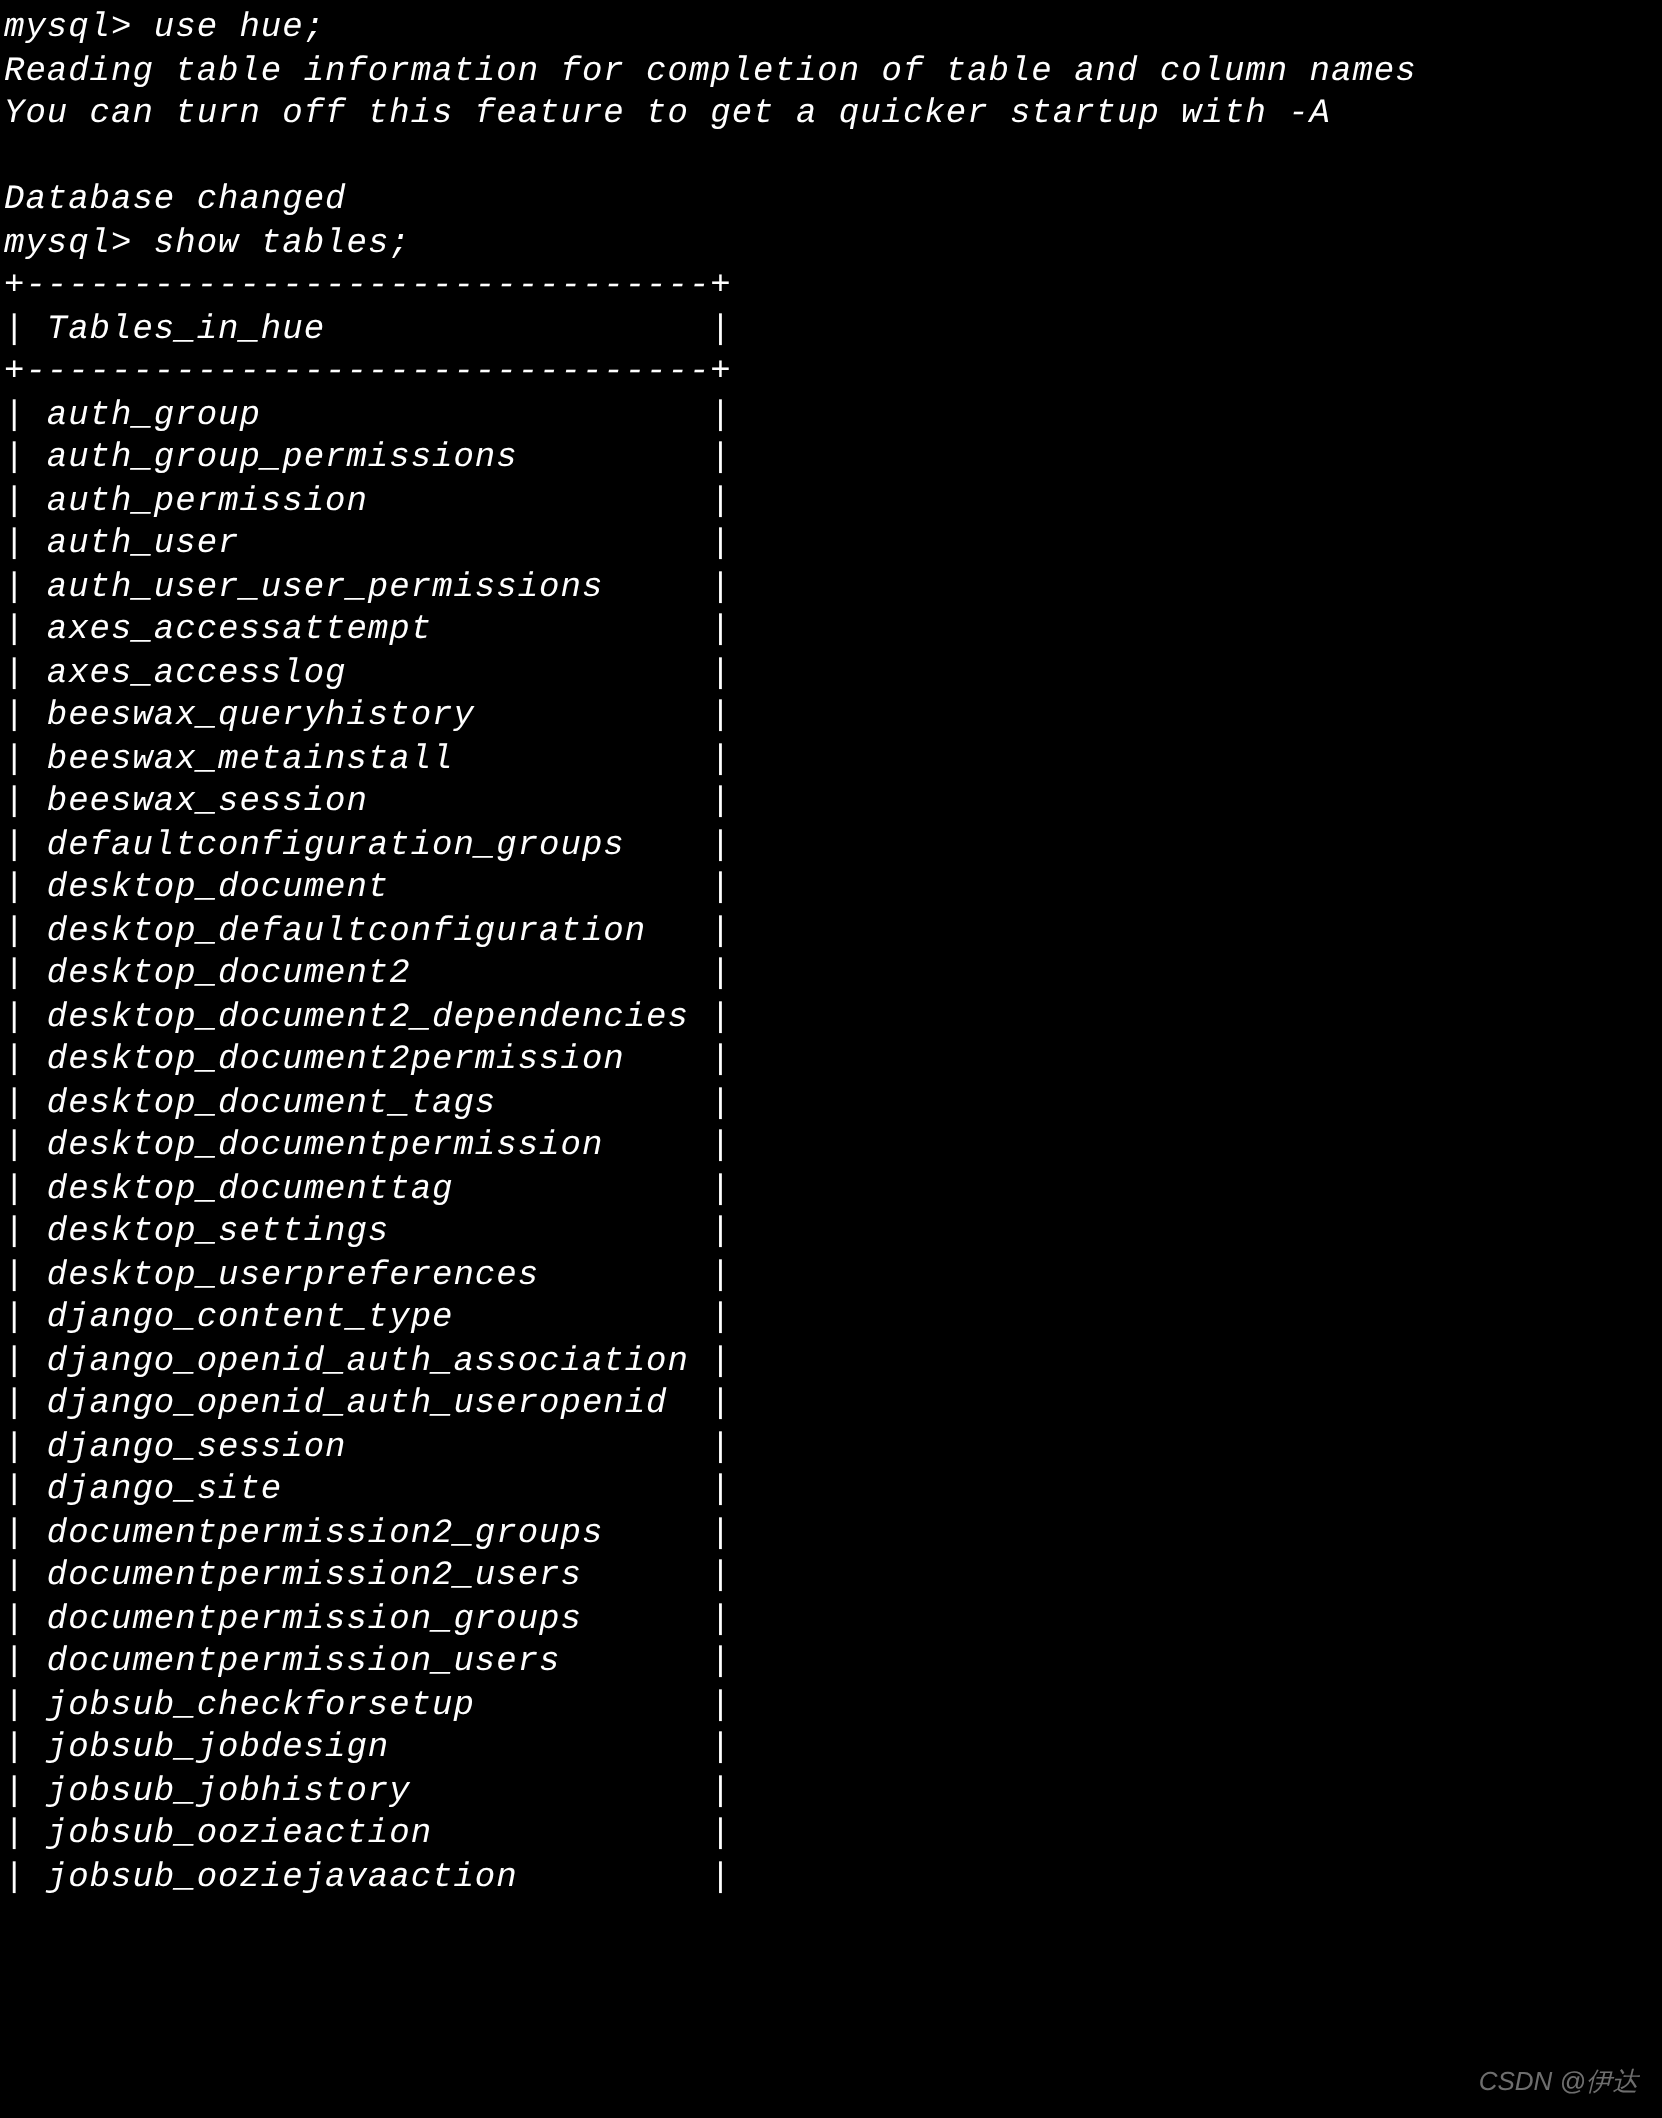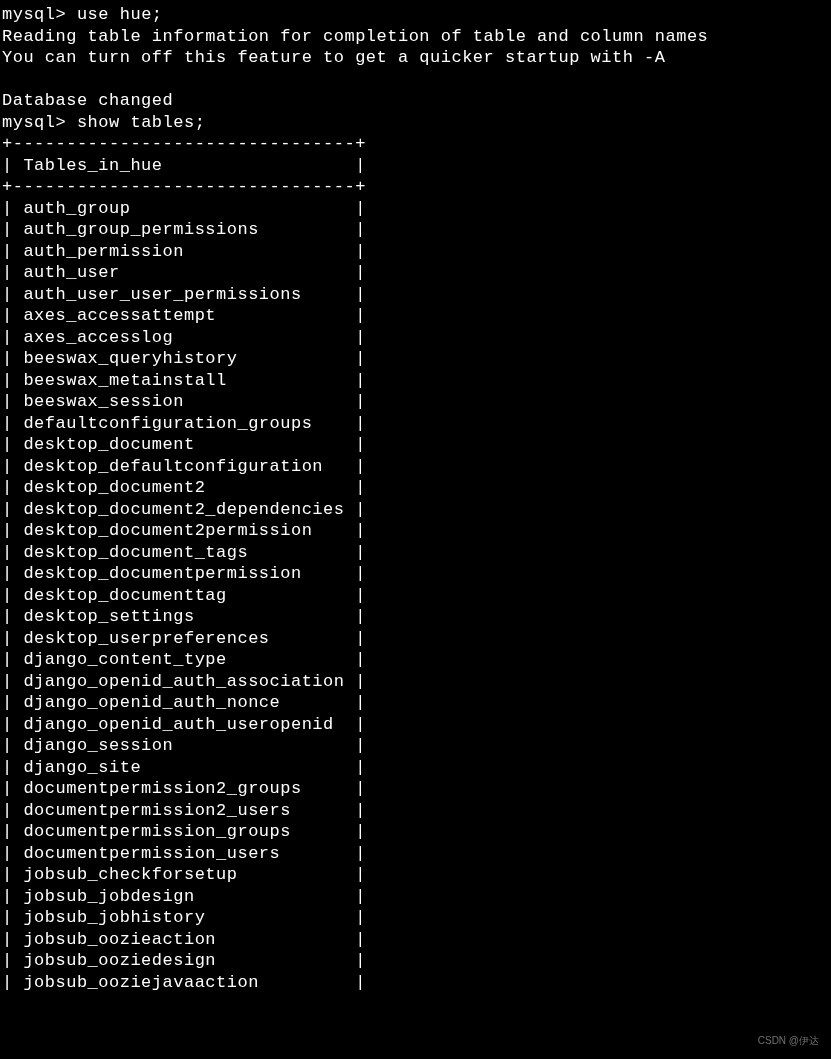--- a/index.html
+++ b/index.html
@@ -6,6 +6,7 @@
       margin: 0;
       padding: 0;
       box-sizing: border-box;
+      font-style: italic;
     }
     body {
       background: #000000;

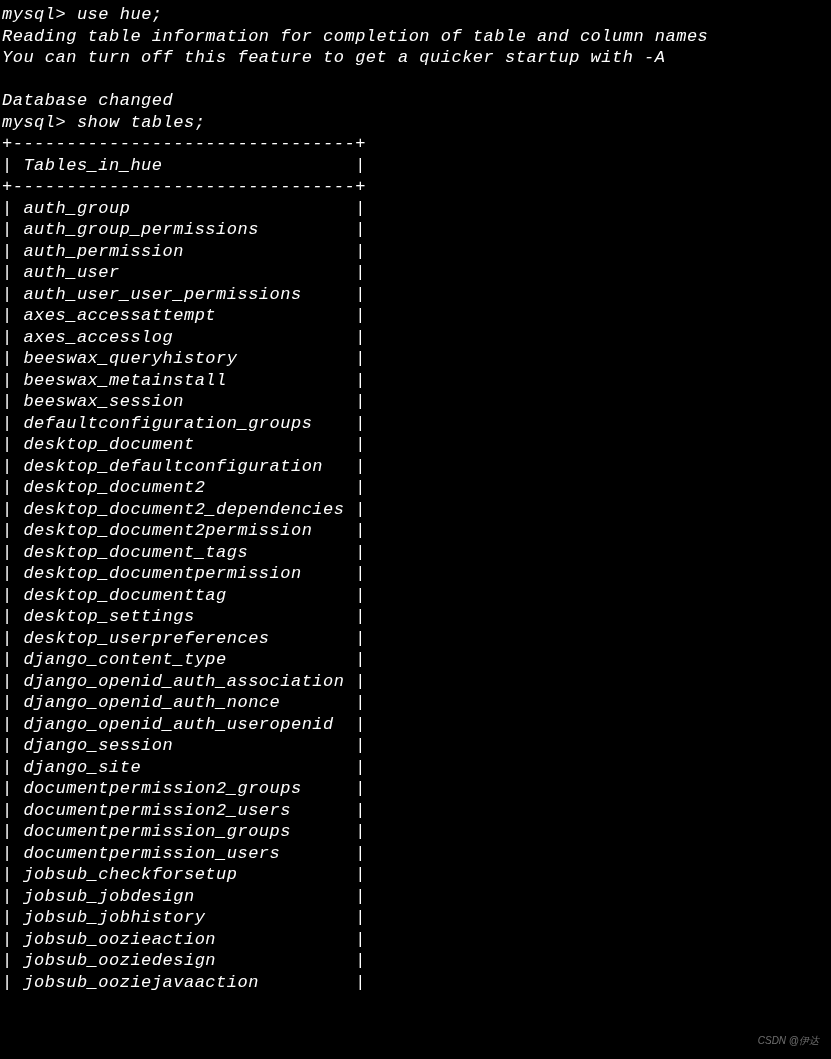--- a/index.html
+++ b/index.html
@@ -74,7 +74,6 @@
       <div class="line">| desktop_userpreferences        |</div>
       <div class="line">| django_content_type            |</div>
       <div class="line">| django_openid_auth_association |</div>
-      <div class="line">| django_openid_auth_nonce       |</div>
       <div class="line">| django_openid_auth_useropenid  |</div>
       <div class="line">| django_session                 |</div>
       <div class="line">| django_site                    |</div>

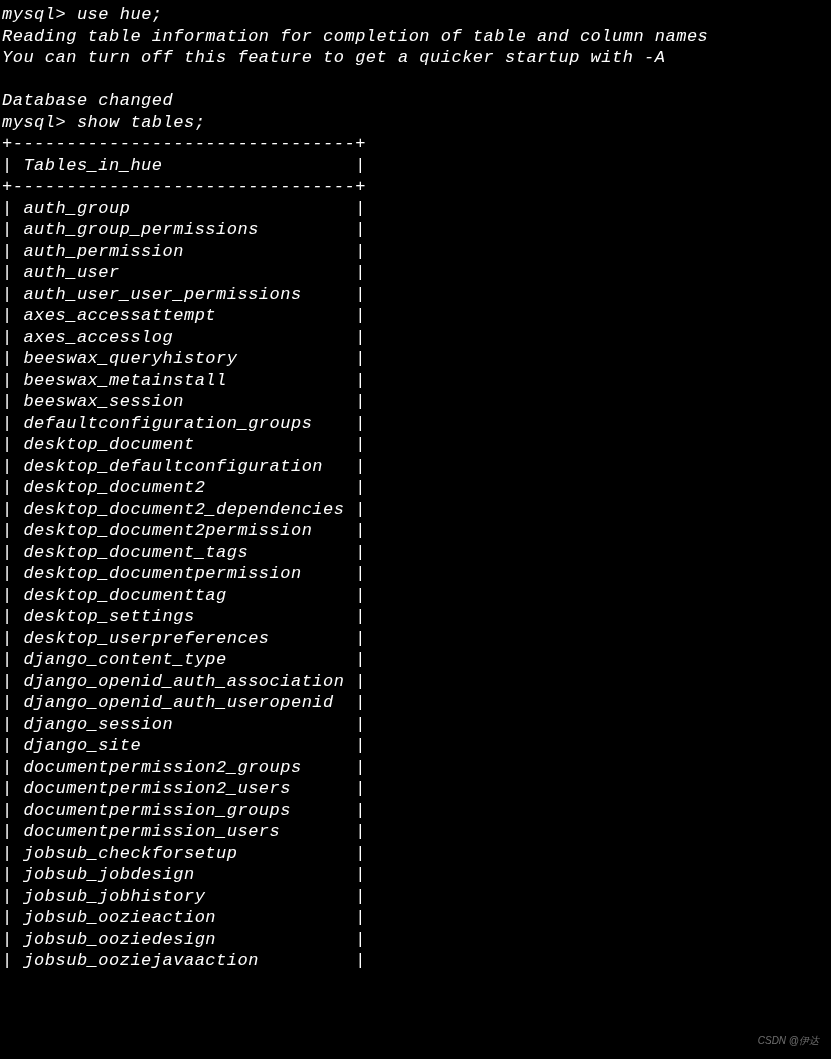--- a/index.html
+++ b/index.html
@@ -85,7 +85,6 @@
       <div class="line">| jobsub_jobdesign               |</div>
       <div class="line">| jobsub_jobhistory              |</div>
       <div class="line">| jobsub_oozieaction             |</div>
-      <div class="line">| jobsub_ooziedesign             |</div>
       <div class="line">| jobsub_ooziejavaaction         |</div>
     </div>
 </div>

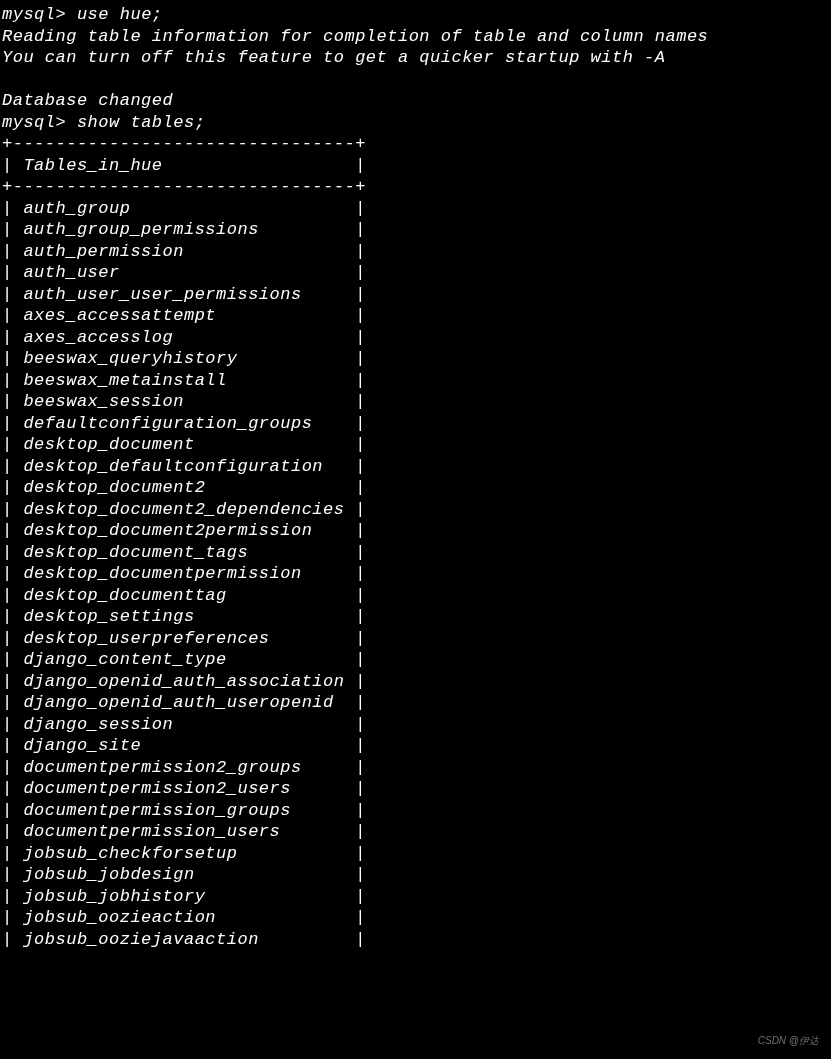--- a/index.html
+++ b/index.html
@@ -31,7 +31,7 @@
       position: absolute;
       bottom: 8px;
       right: 12px;
-      font-size: 10px;
+      font-size: 13px;
       color: rgba(200, 200, 200, 0.55);
       font-family: Arial, sans-serif;
       letter-spacing: 0;

